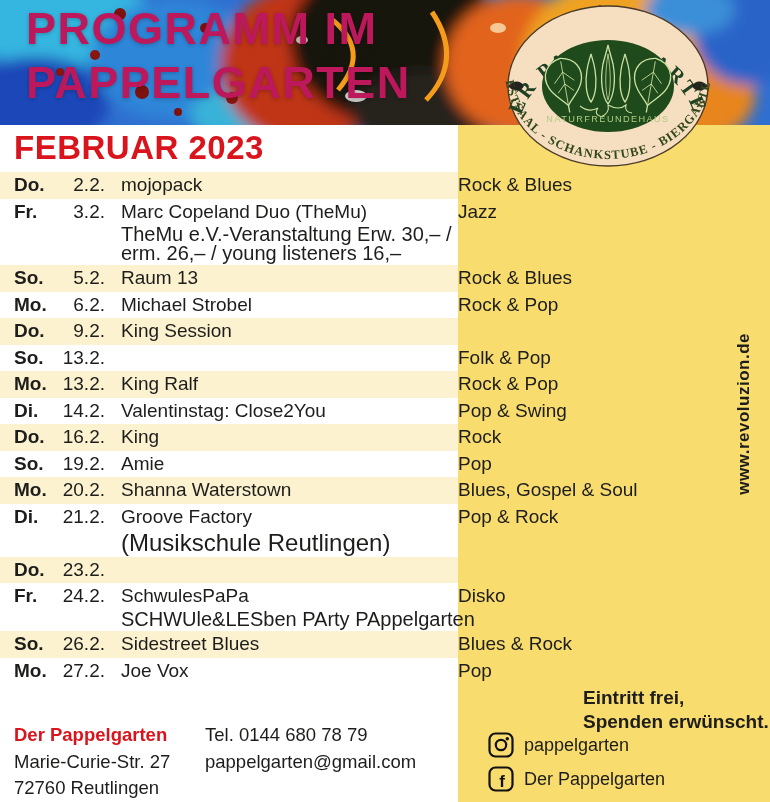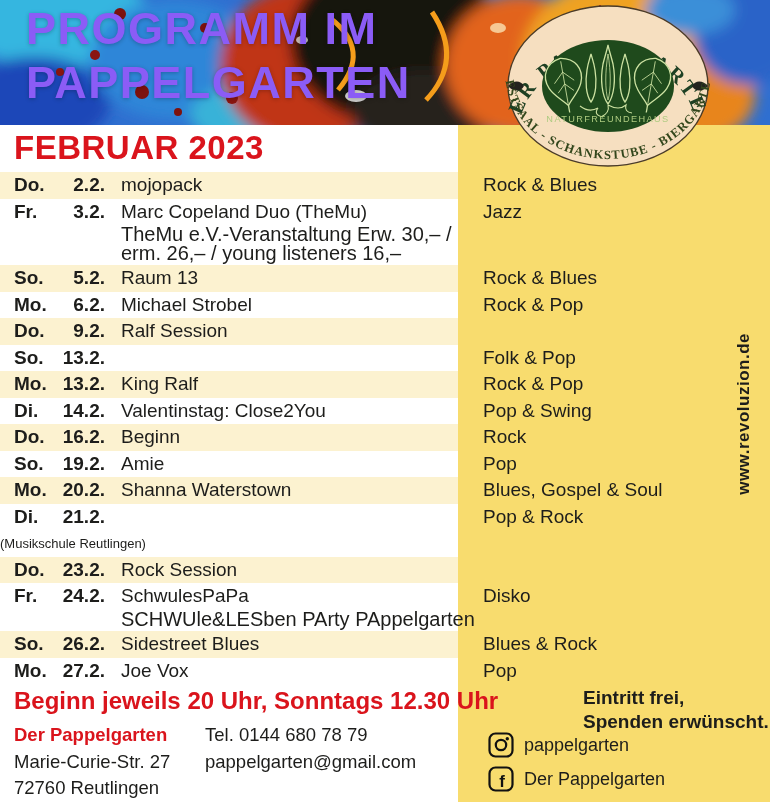--- a/index.html
+++ b/index.html
@@ -13,7 +13,7 @@
   .hero{position:absolute;left:0;top:0;width:770px;height:125px;overflow:hidden;}
   .hero svg{display:block;}
   .hero-title{position:absolute;left:26px;top:2px;font-size:45px;line-height:54px;
-        font-weight:bold;color:#8b5cf6;letter-spacing:1.5px;
+        font-weight:bold;color:#be185d;letter-spacing:1.5px;
         text-shadow:0 1px 4px rgba(0,0,0,.25);}
   
   .logo{position:absolute;left:504px;top:0;width:216px;height:182px;}

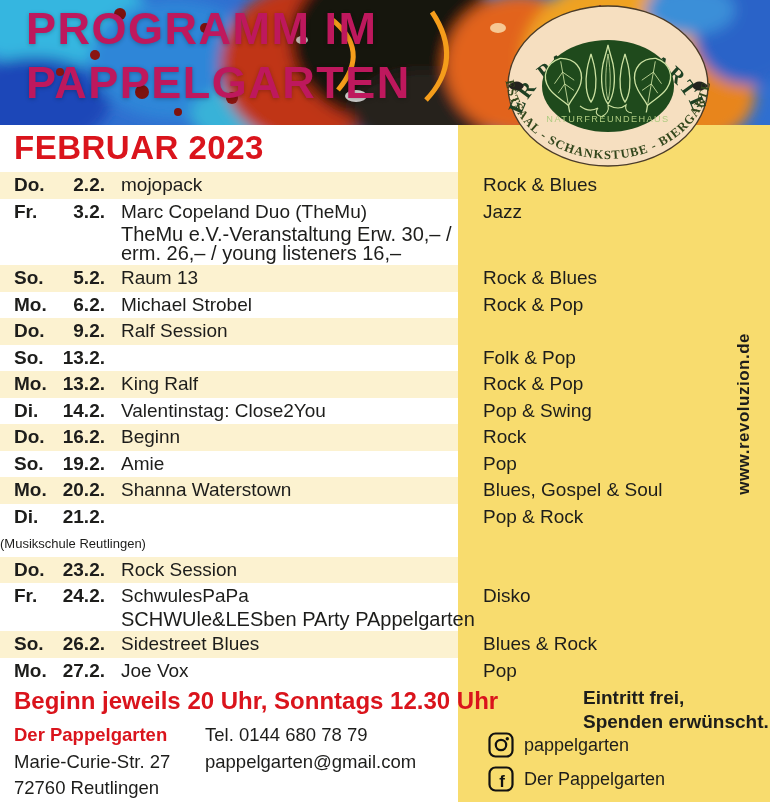--- a/index.html
+++ b/index.html
@@ -27,7 +27,7 @@
   .row-left{width:458px;display:flex;align-items:center;height:26.5px;box-sizing:border-box;}
   .row-left.hl{background:var(--cream,#fcf2d0);}
   .c-day{width:42px;padding-left:14px;font-weight:bold;font-size:19px;flex:none;}
-  .c-date{width:49px;text-align:right;font-weight:bold;font-size:19px;flex:none;}
+  .c-date{width:49px;text-align:right;font-weight:normal;font-size:19px;flex:none;}
   .c-title{padding-left:16px;font-size:19px;white-space:nowrap;}
   .row-genre{width:287px;padding-left:25px;font-size:19px;display:flex;align-items:center;}
   .title2-row{height:26.5px;display:flex;align-items:center;font-size:13px;}

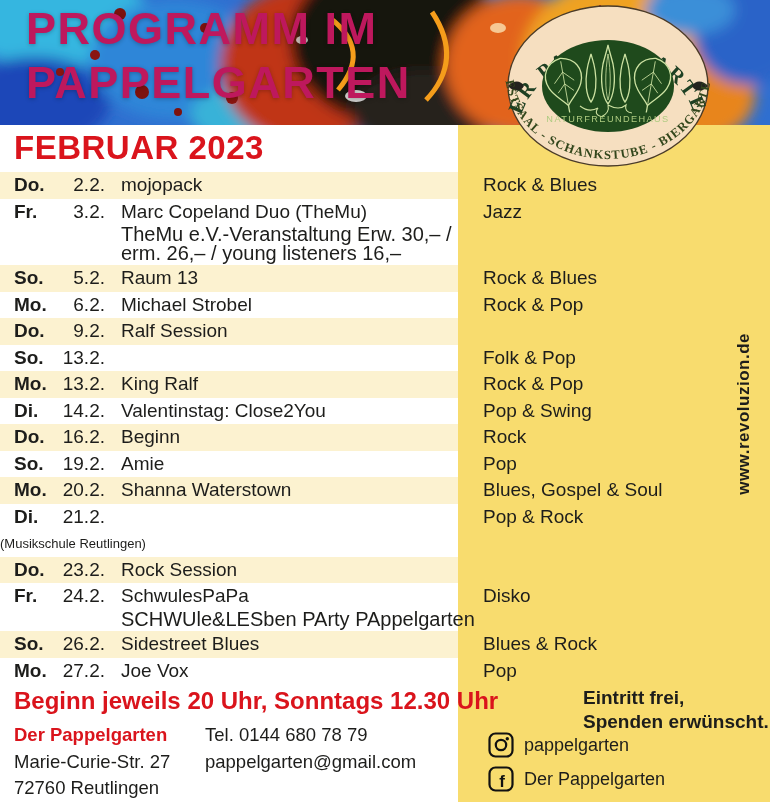--- a/index.html
+++ b/index.html
@@ -29,7 +29,7 @@
   .c-day{width:42px;padding-left:14px;font-weight:bold;font-size:19px;flex:none;}
   .c-date{width:49px;text-align:right;font-weight:normal;font-size:19px;flex:none;}
   .c-title{padding-left:16px;font-size:19px;white-space:nowrap;}
-  .row-genre{width:287px;padding-left:25px;font-size:19px;display:flex;align-items:center;}
+  .row-genre{width:287px;font-size:19px;display:flex;align-items:center;}
   .title2-row{height:26.5px;display:flex;align-items:center;font-size:13px;}
   .note-row{margin-left:121px;font-size:20px;line-height:18.5px;white-space:nowrap;}
   .note-gap{height:3px;}

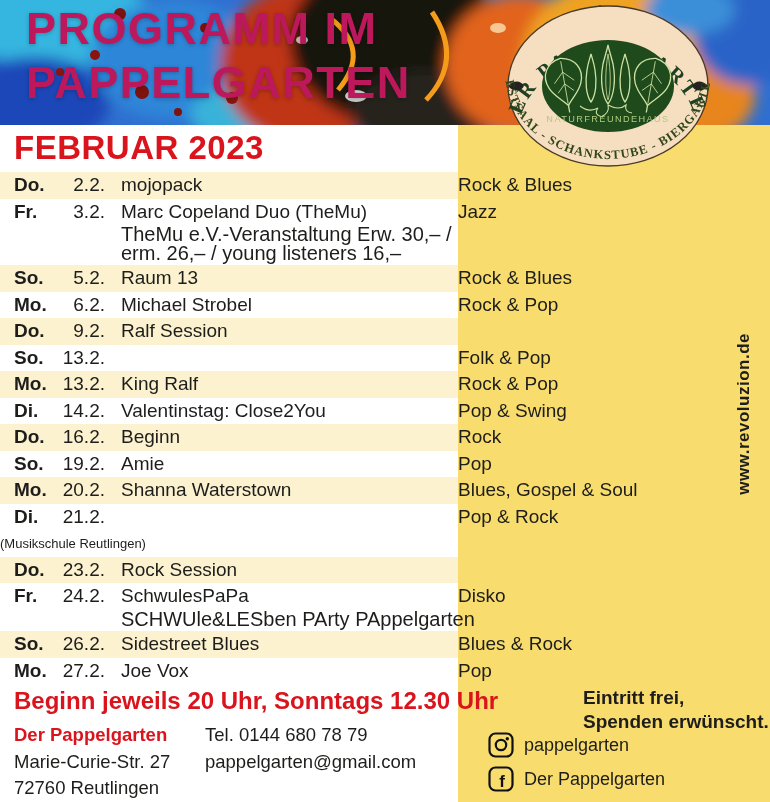--- a/index.html
+++ b/index.html
@@ -205,7 +205,7 @@
           <div class="row-left hl">
             <span class="c-day">Do.</span>
             <span class="c-date">9.2.</span>
-            <span class="c-title">Ralf Session</span>
+            <span class="c-title">King Session</span>
           </div>
           <div class="row-genre"></div>
         </div>

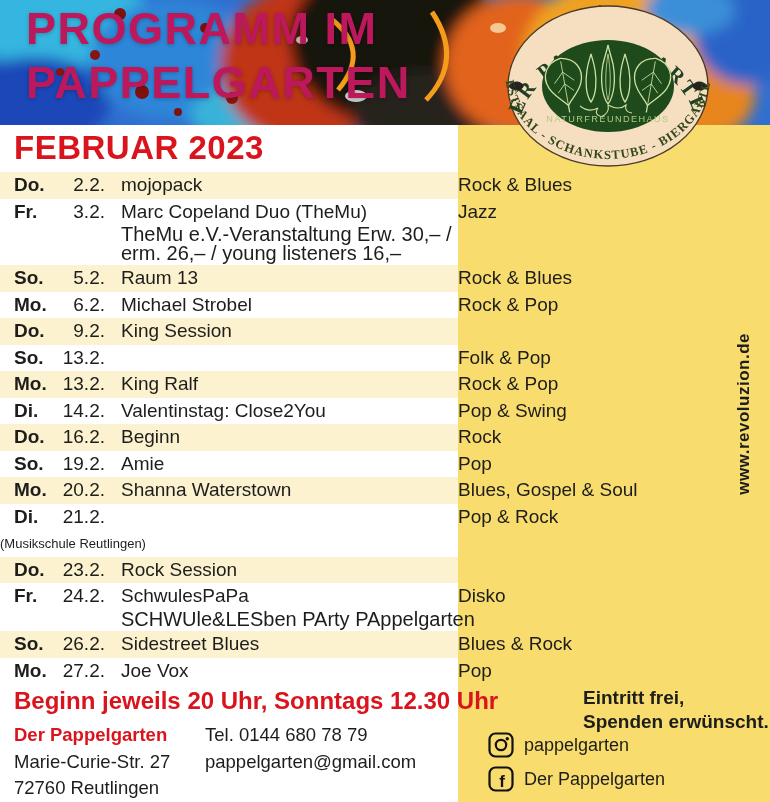--- a/index.html
+++ b/index.html
@@ -244,7 +244,7 @@
           <div class="row-left hl">
             <span class="c-day">Do.</span>
             <span class="c-date">16.2.</span>
-            <span class="c-title">Beginn</span>
+            <span class="c-title">King</span>
           </div>
           <div class="row-genre">Rock</div>
         </div>

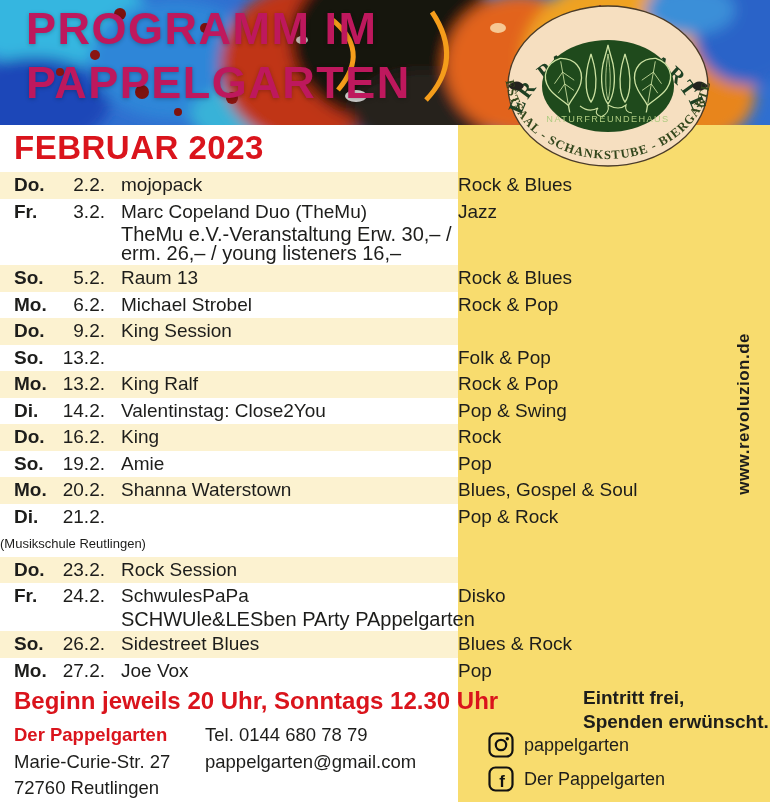--- a/index.html
+++ b/index.html
@@ -274,6 +274,7 @@
           <div class="row-left">
             <span class="c-day">Di.</span>
             <span class="c-date">21.2.</span>
+            <span class="c-title">Groove Factory</span>
           </div>
           <div class="row-genre">Pop &amp; Rock</div>
         </div>

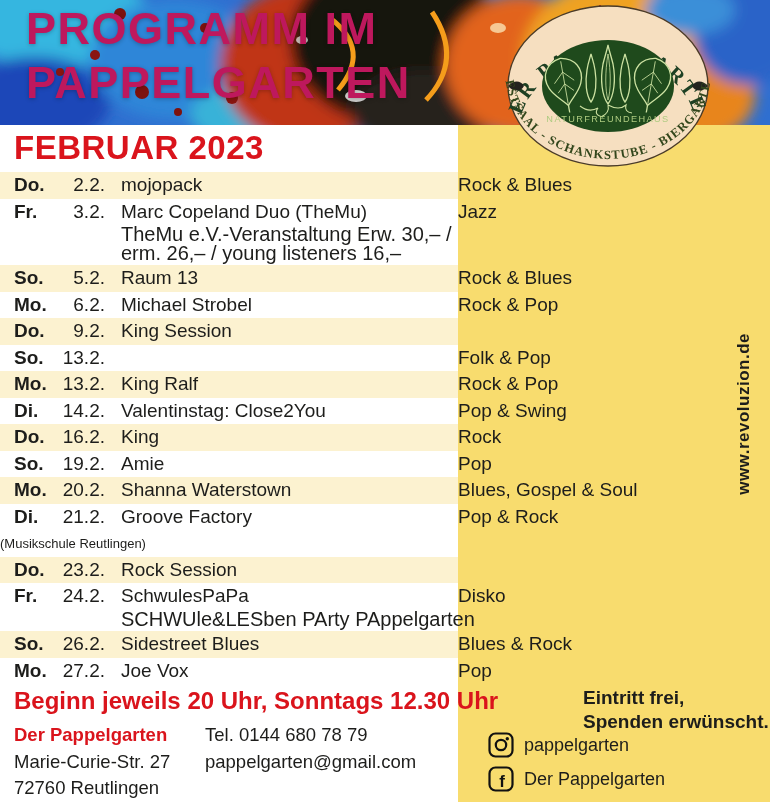--- a/index.html
+++ b/index.html
@@ -30,7 +30,7 @@
   .c-date{width:49px;text-align:right;font-weight:normal;font-size:19px;flex:none;}
   .c-title{padding-left:16px;font-size:19px;white-space:nowrap;}
   .row-genre{width:287px;font-size:19px;display:flex;align-items:center;}
-  .title2-row{height:26.5px;display:flex;align-items:center;font-size:13px;}
+  .title2-row{height:26.5px;display:flex;align-items:center;margin-left:121px;font-size:24px;}
   .note-row{margin-left:121px;font-size:20px;line-height:18.5px;white-space:nowrap;}
   .note-gap{height:3px;}
   

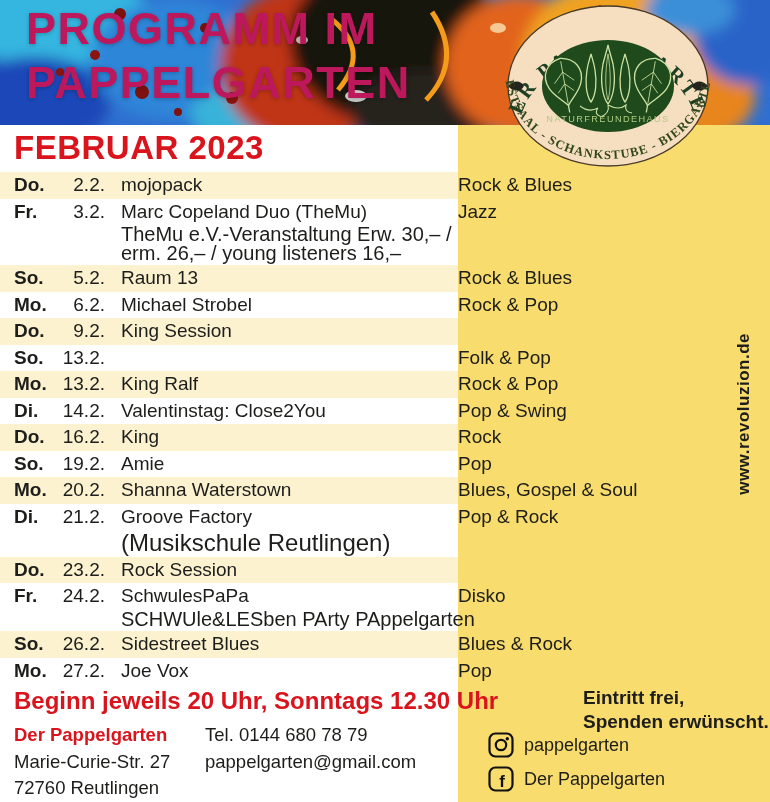--- a/index.html
+++ b/index.html
@@ -285,7 +285,6 @@
           <div class="row-left hl">
             <span class="c-day">Do.</span>
             <span class="c-date">23.2.</span>
-            <span class="c-title">Rock Session</span>
           </div>
           <div class="row-genre"></div>
         </div>

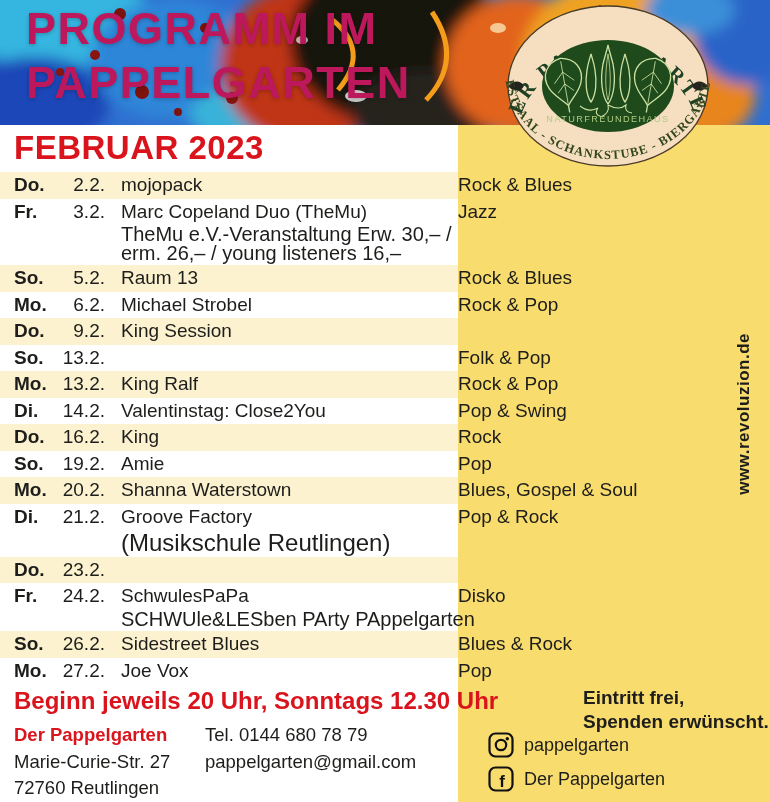--- a/index.html
+++ b/index.html
@@ -323,7 +323,6 @@
       </div>
     </div>
 
-  <div class="begin">Beginn jeweils 20 Uhr, Sonntags 12.30 Uhr</div>
   <div class="contact-col c1">
     <div class="venue-name">Der Pappelgarten</div>
     <div>Marie-Curie-Str. 27</div>

